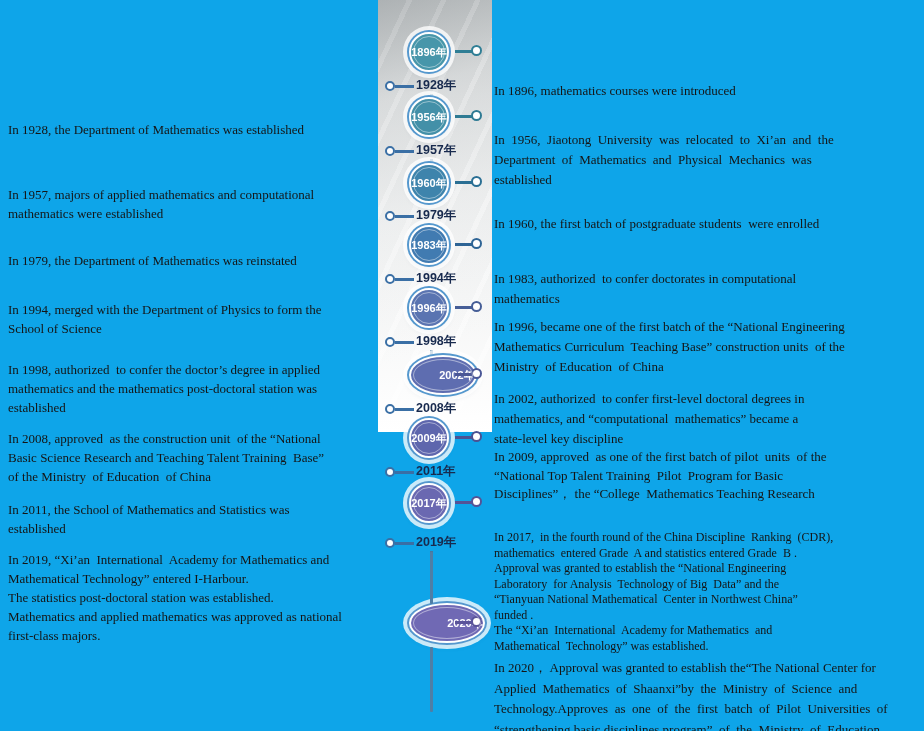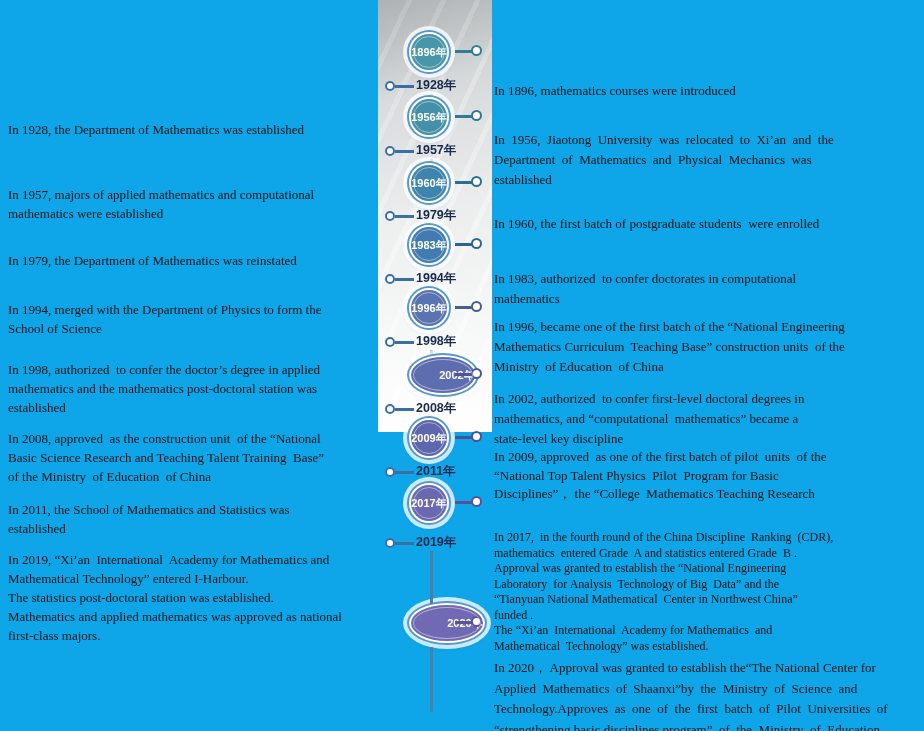--- a/index.html
+++ b/index.html
@@ -202,7 +202,7 @@
       </div>
       <div class="event" style="top: 409px; font-size: 13px; line-height: 18.5px;">
         <div class="line">In 2009, approved  as one of the first batch of pilot  units  of the</div>
-        <div class="line">“National Top Talent Physics  Pilot  Program for Basic</div>
+        <div class="line">“National Top Talent Training  Pilot  Program for Basic</div>
         <div class="line">Disciplines”， the “College  Mathematics Teaching Research</div>
       </div>
       <div class="event" style="top: 491px; font-size: 12px; line-height: 15.5px;">

